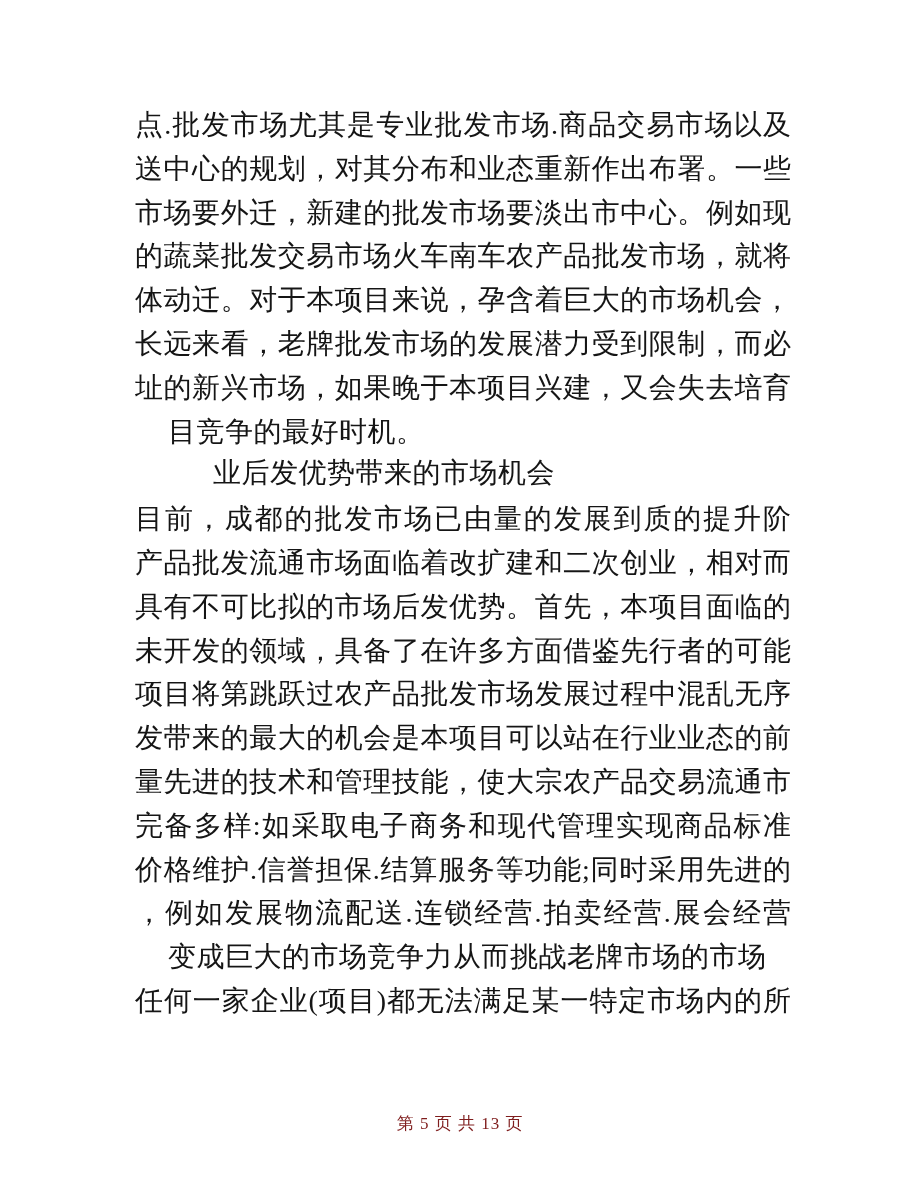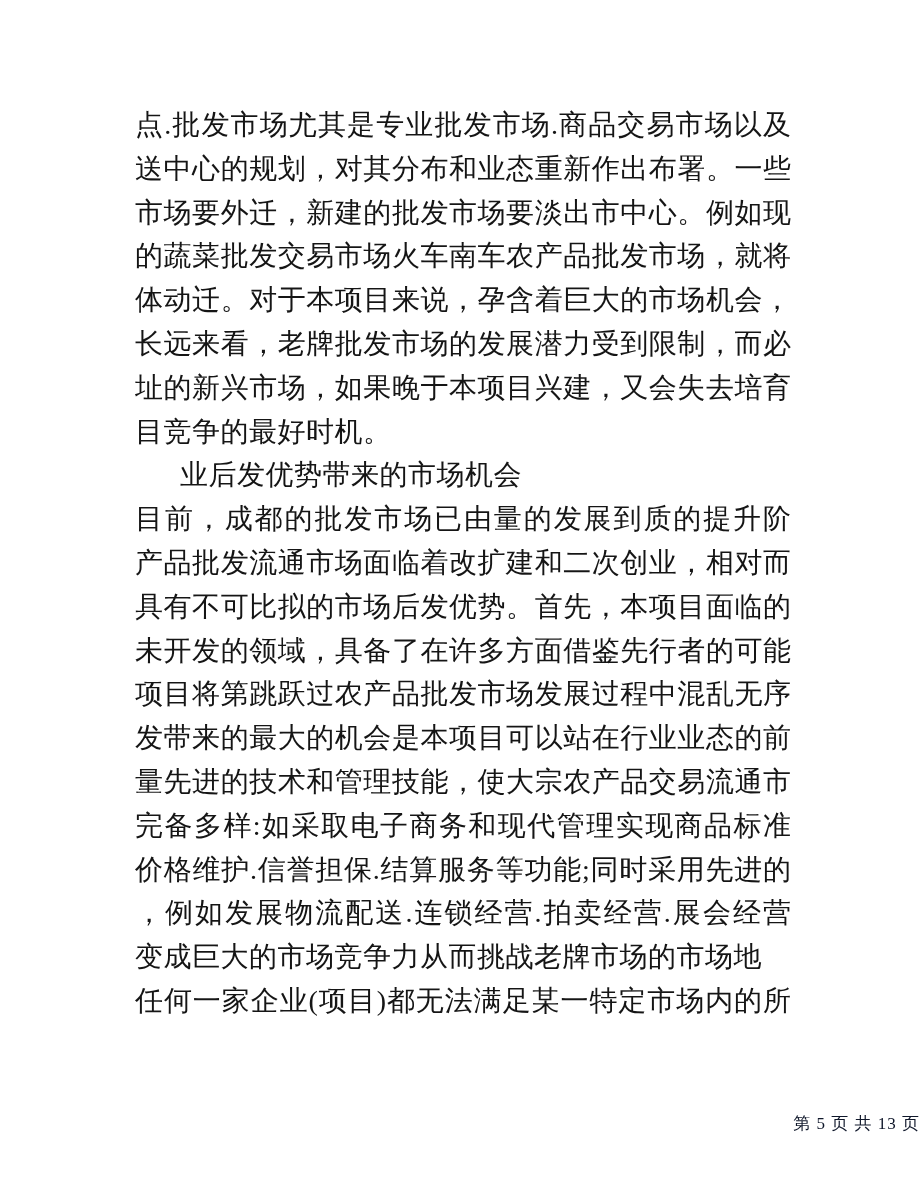--- a/index.html
+++ b/index.html
@@ -40,6 +40,7 @@
     text-align: left;
     text-align-last: left;
     letter-spacing: 0.5px;
+    margin-left: 33px;
   }
   .line.heading {
     padding-left: 45px;

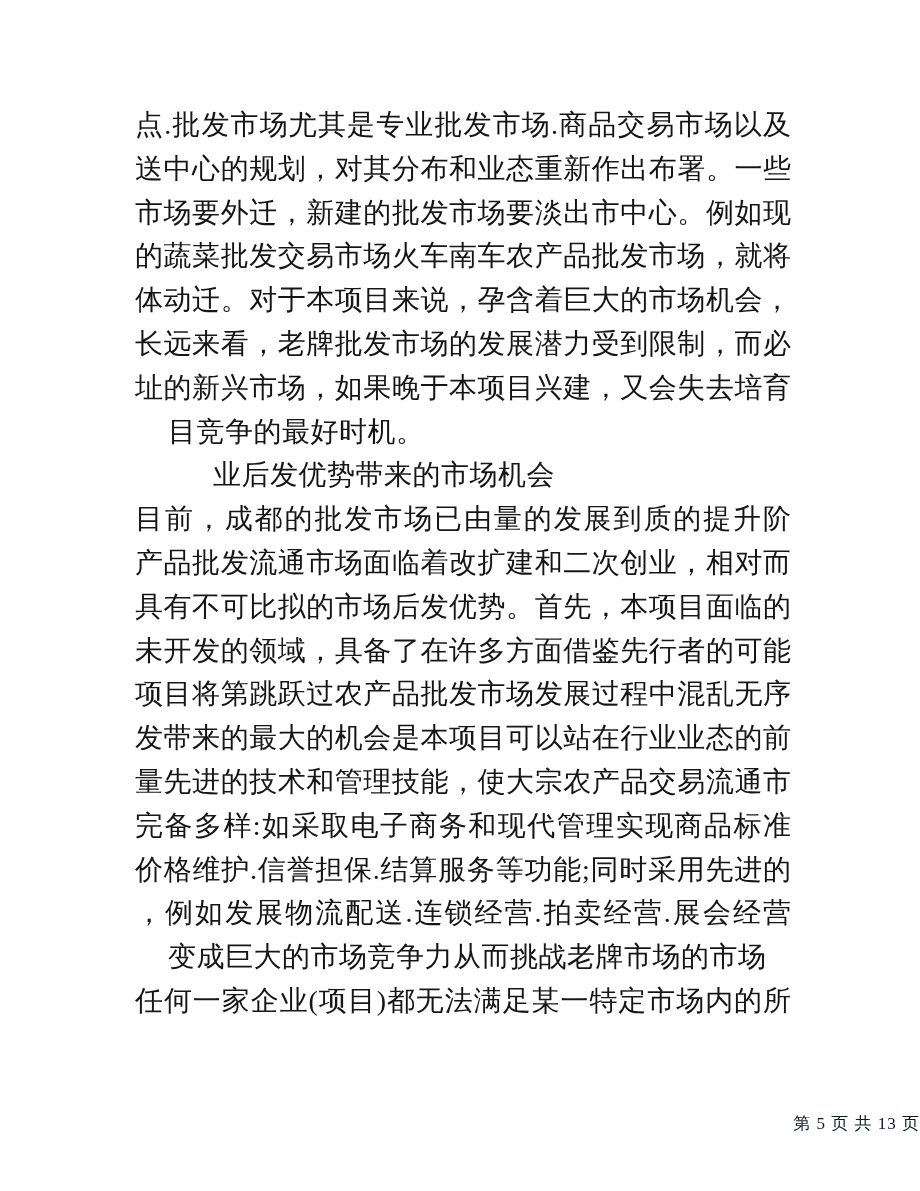--- a/index.html
+++ b/index.html
@@ -44,6 +44,7 @@
   }
   .line.heading {
     padding-left: 45px;
+    font-family: Liberation Mono, monospace;
   }
   .footer {
     position: absolute;

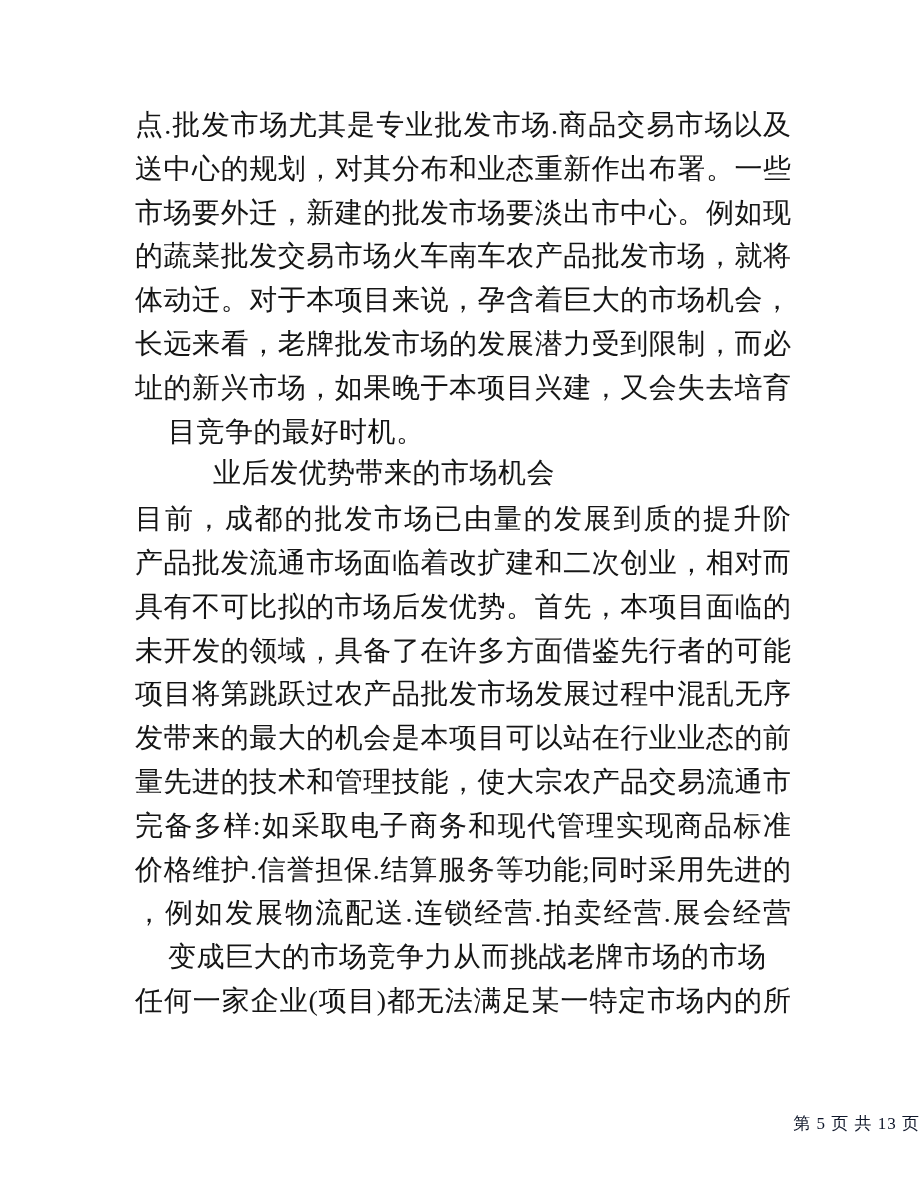--- a/index.html
+++ b/index.html
@@ -51,10 +51,10 @@
     top: 1110px;
     left: 0;
     width: 920px;
-    text-align: right;
+    text-align: center;
     font-size: 17px;
     line-height: 28px;
-    color: #0f172a;
+    color: #7f1d1d;
     letter-spacing: 1px;
   }
 </style>

